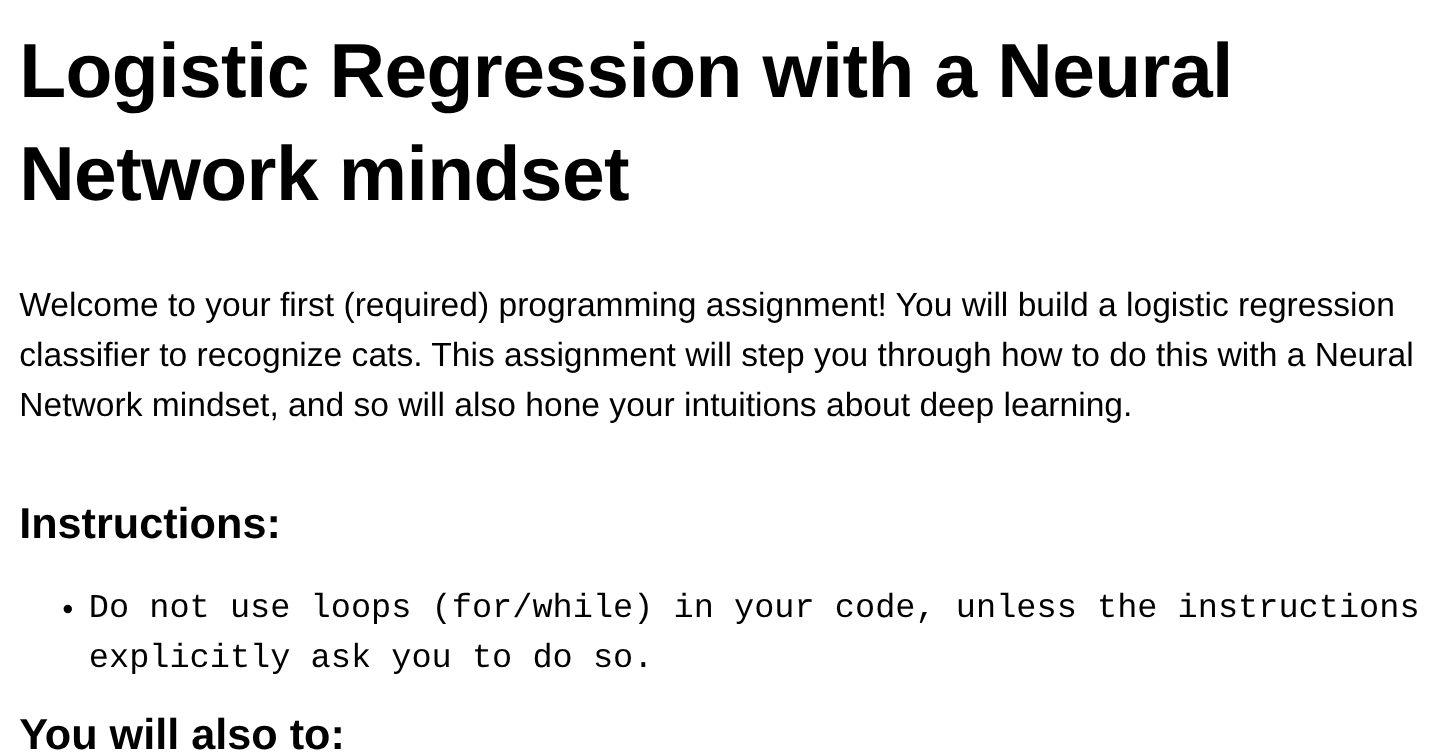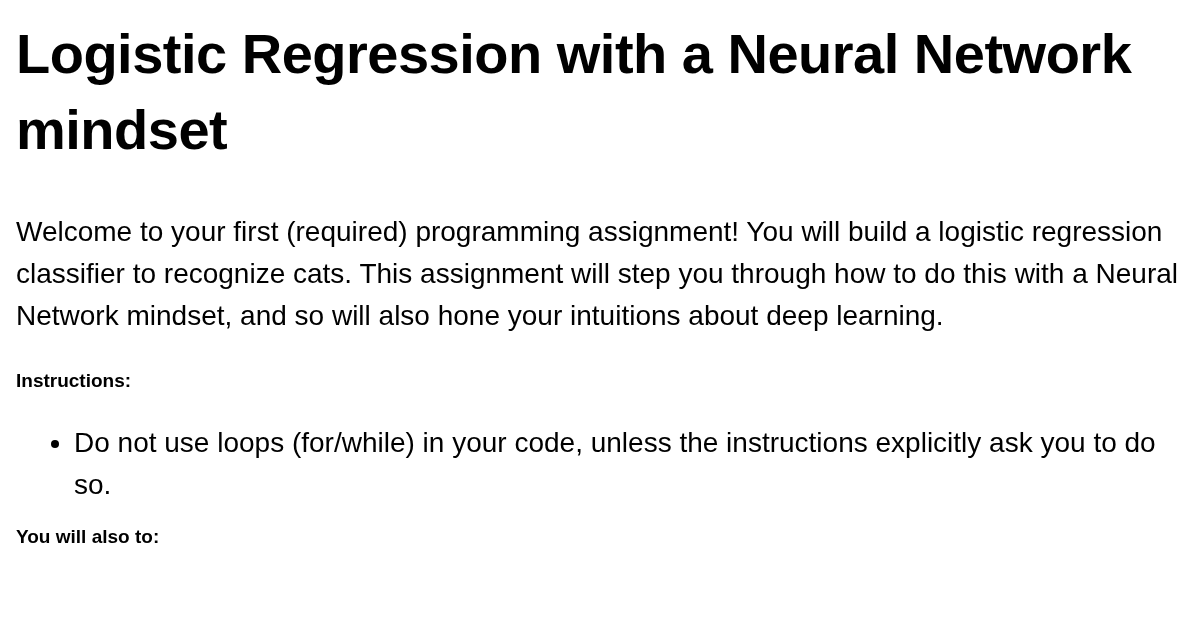--- a/index.html
+++ b/index.html
@@ -17,7 +17,7 @@
       overflow: hidden;
     }
     h1 {
-      font-size: 56px;
+      font-size: 64px;
       font-weight: 700;
       line-height: 1.35;
       margin-bottom: 44px;

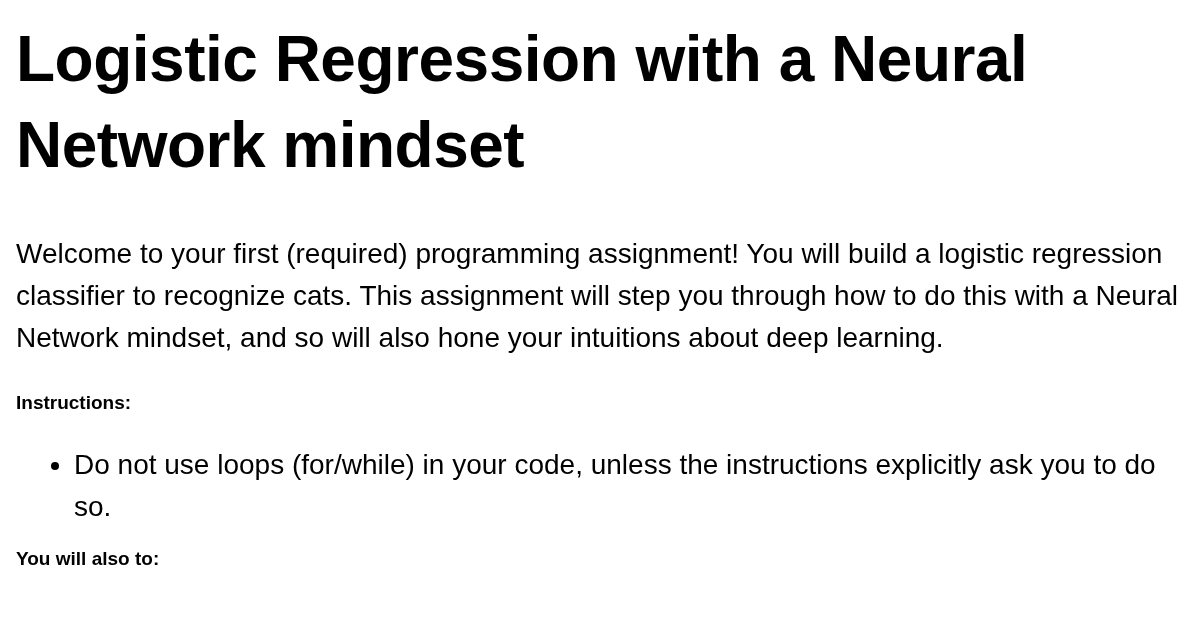--- a/index.html
+++ b/index.html
@@ -26,7 +26,7 @@
     p.intro {
       font-size: 28px;
       line-height: 1.5;
-      margin-bottom: 33px;
+      margin-bottom: 56px;
       font-weight: 400;
     }
     p.label {

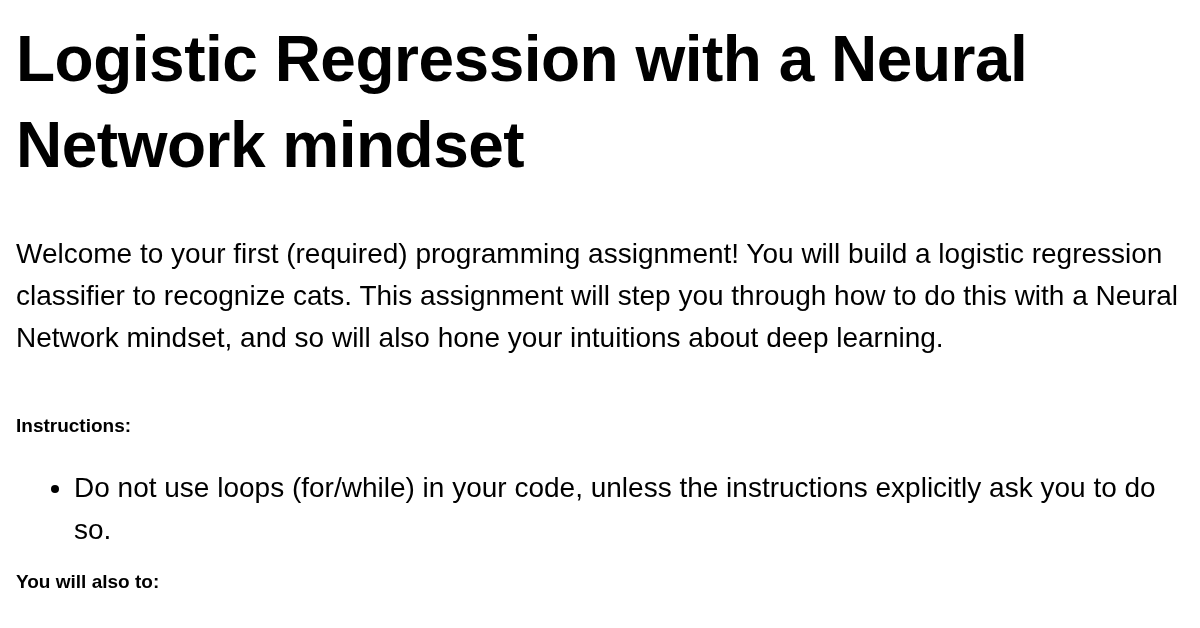--- a/index.html
+++ b/index.html
@@ -30,7 +30,7 @@
       font-weight: 400;
     }
     p.label {
-      font-size: 19px;
+      font-size: 36px;
       font-weight: 700;
       margin-bottom: 30px;
     }

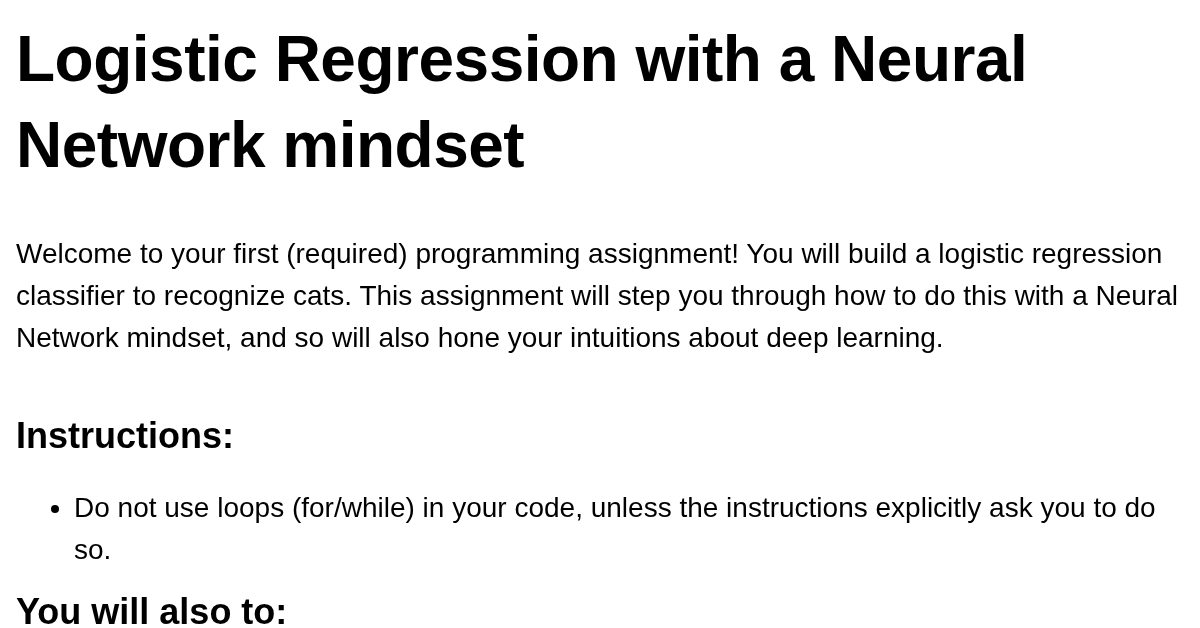--- a/index.html
+++ b/index.html
@@ -38,6 +38,7 @@
       list-style-type: disc;
       padding-left: 58px;
       margin-bottom: 20px;
+      font-family: Liberation Mono, monospace;
     }
     li {
       font-size: 28px;

